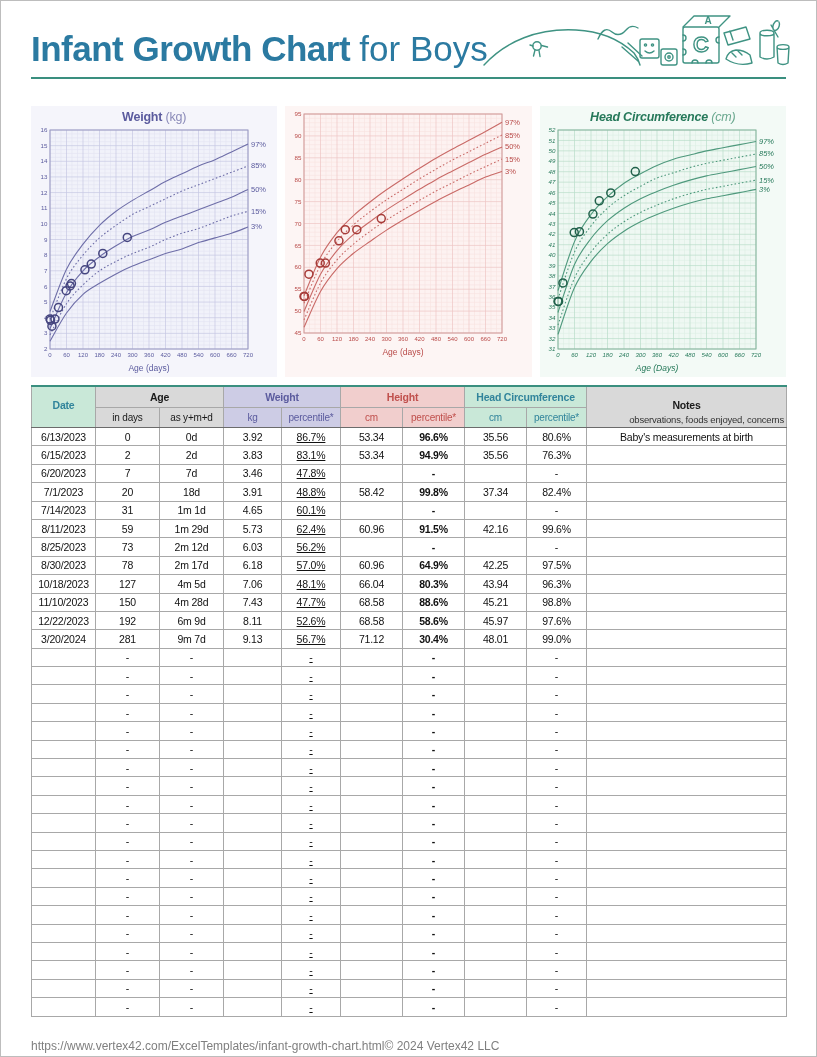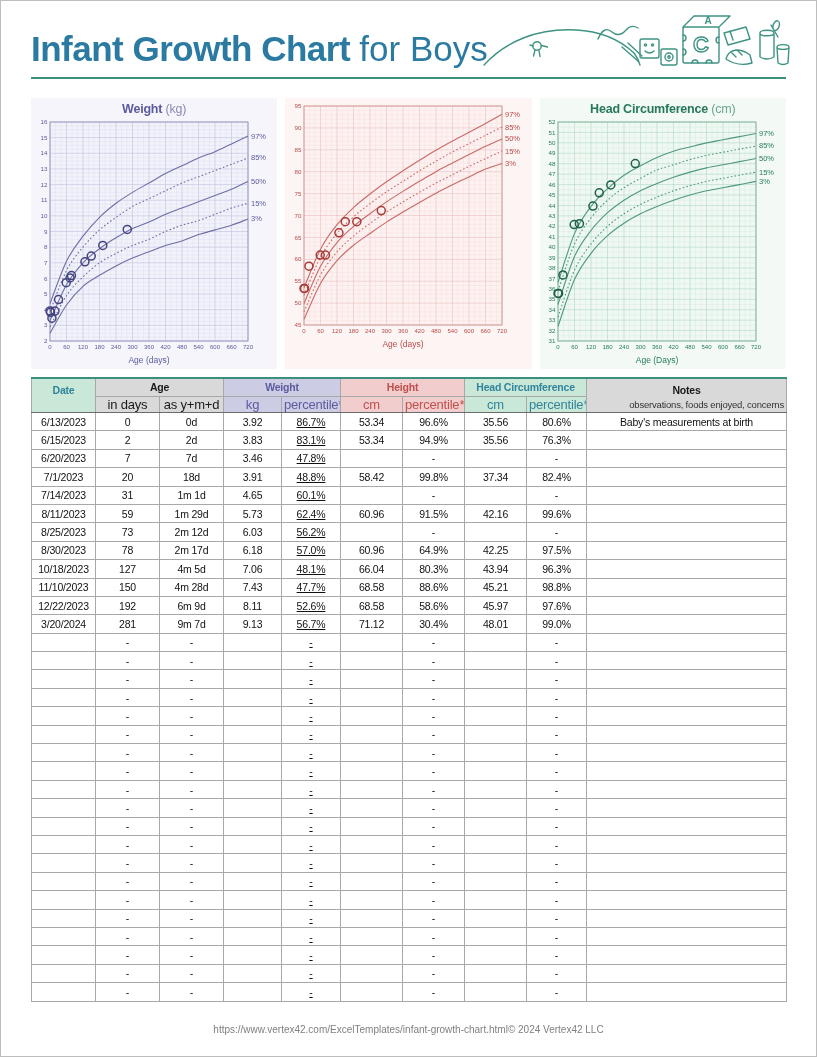--- a/index.html
+++ b/index.html
@@ -16,7 +16,7 @@
   .deco{position:absolute;right:-4px;top:6px;}
   .rule{border:0;border-top:2px solid #3a8f7f;margin:13px 0 0 0;}
   
-  .charts{display:flex;gap:8px;margin-top:19px;justify-content:center;}
+  .charts{display:flex;gap:8px;margin-top:27px;justify-content:center;}
   .panel{flex:1 1 0;padding:3px 0 2px 0;}
   .ctitle{text-align:center;font-size:12.5px;font-weight:bold;line-height:16px;letter-spacing:-0.2px;}
   .ctitle .unit{font-weight:normal;}

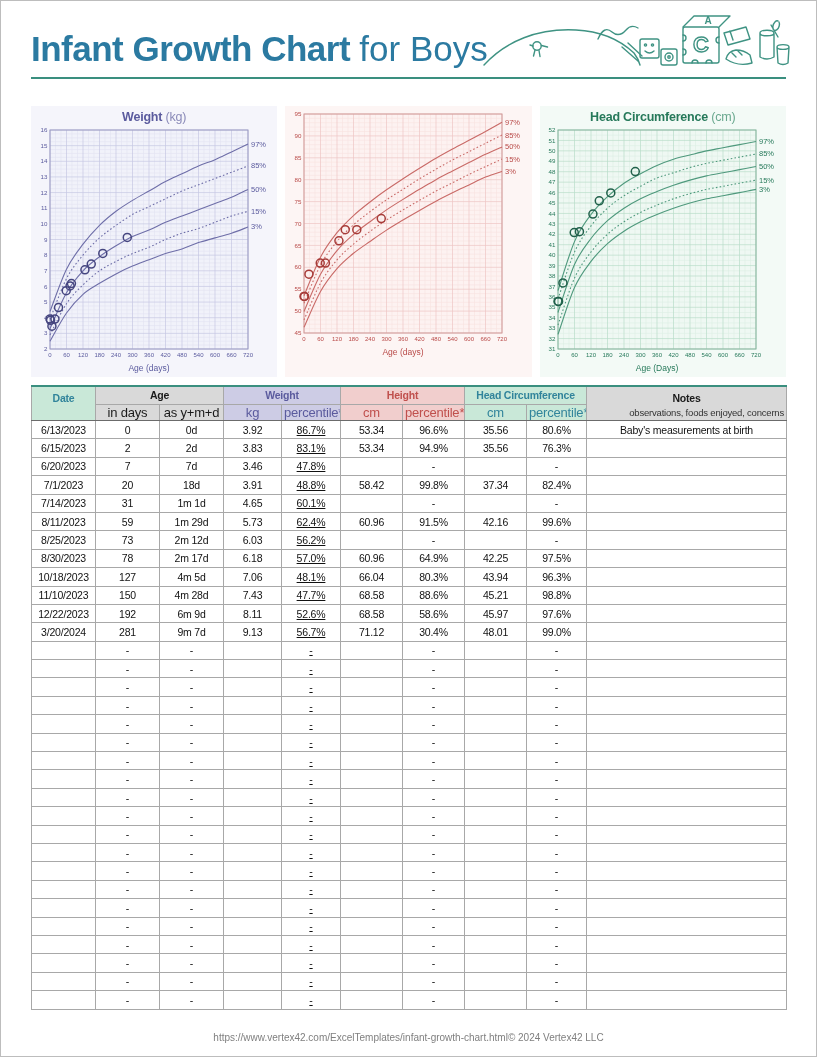--- a/index.html
+++ b/index.html
@@ -372,7 +372,7 @@
             <text x="116" y="246" text-anchor="middle" font-size="8.5" fill="#b94a48" font-family="Liberation Sans, sans-serif">Age (days)</text>
           </svg>
       </div>
-      <div class="panel" style="background: rgb(243, 250, 246);">
+      <div class="panel" style="background: rgb(243, 250, 246); font-style: italic;">
         <div class="ctitle" style="color: rgb(38, 121, 90);"><span>Head Circumference</span> <span class="unit" style="color: rgb(106, 168, 143);">(cm)</span></div>
         <svg width="243" height="250" viewBox="0 0 243 250">
             <rect x="17" y="5" width="198" height="219" fill="#eff8f3"></rect>

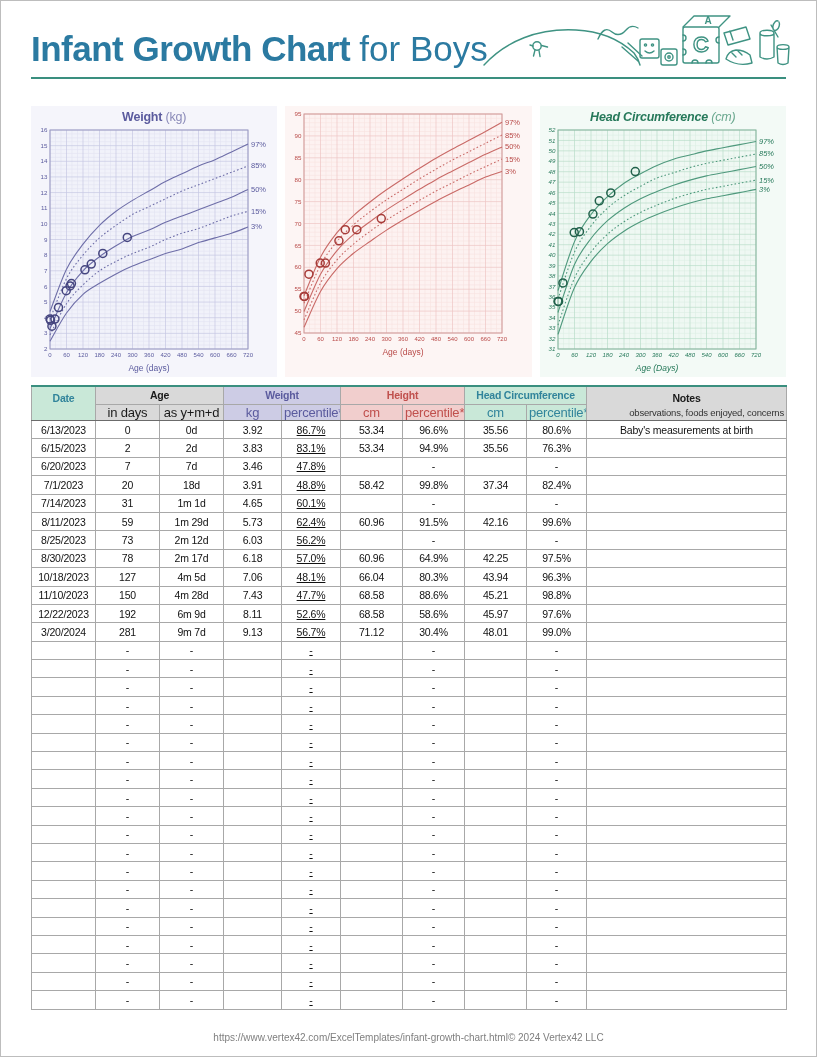--- a/index.html
+++ b/index.html
@@ -29,7 +29,7 @@
   }
   table.gt thead th{border-top:2.5px solid #3a8f7f;font-size:10.5px;line-height:16px;}
   table.gt thead tr.sub th{border-top:none;border-bottom:1.5px solid #6b6b6b;font-weight:normal;font-size:13px;line-height:15px;}
-  table.gt thead th[rowspan]{border-bottom:1.5px solid #6b6b6b;vertical-align:top;padding-top:3px;}
+  table.gt thead th[rowspan]{border-bottom:1.5px solid #6b6b6b;vertical-align:top;padding-top:10px;}
   .h-date{background:#c9e8d8;color:#31849b;}
   .h-age,.h-notes{background:#d9d9d9;color:#1a1a1a;}
   .h-weight{background:#cdcce5;color:#5b5b9e;}

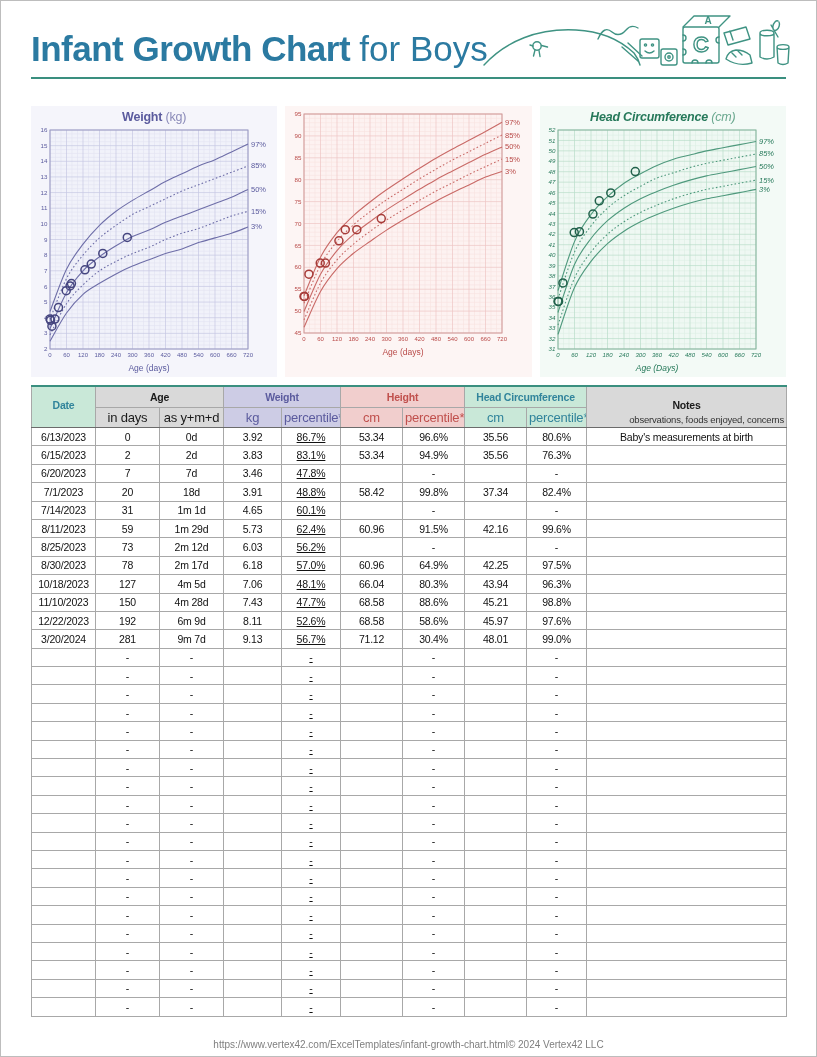--- a/index.html
+++ b/index.html
@@ -28,7 +28,7 @@
     overflow:hidden;white-space:nowrap;
   }
   table.gt thead th{border-top:2.5px solid #3a8f7f;font-size:10.5px;line-height:16px;}
-  table.gt thead tr.sub th{border-top:none;border-bottom:1.5px solid #6b6b6b;font-weight:normal;font-size:13px;line-height:15px;}
+  table.gt thead tr.sub th{border-top:none;border-bottom:1.5px solid #6b6b6b;font-weight:normal;font-size:10px;line-height:15px;}
   table.gt thead th[rowspan]{border-bottom:1.5px solid #6b6b6b;vertical-align:top;padding-top:10px;}
   .h-date{background:#c9e8d8;color:#31849b;}
   .h-age,.h-notes{background:#d9d9d9;color:#1a1a1a;}

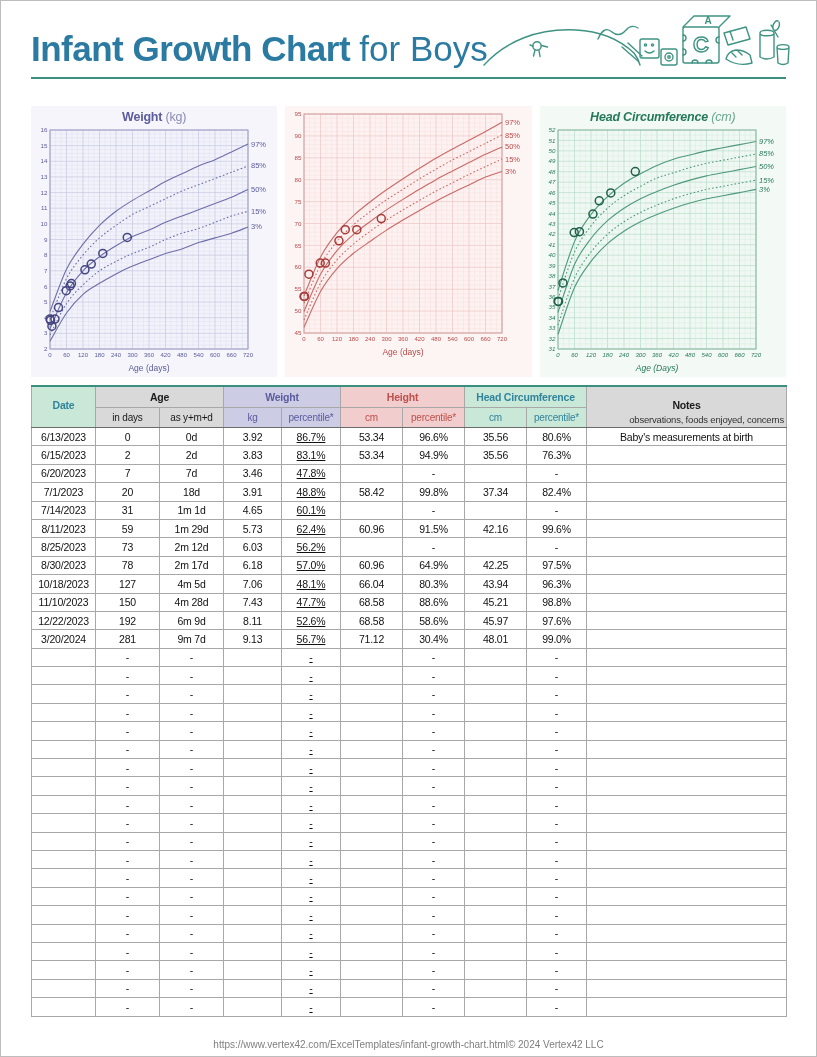--- a/index.html
+++ b/index.html
@@ -39,7 +39,7 @@
   table.gt td{height:18.4px;font-size:10.5px;color:#111;background:#fff;}
   td.col-days,td.col-ymd{background:#f1f1f0;color:#4d4d4d;}
   td.col-kgp{background:#dcdbec;color:#5b5b9e;text-decoration:underline;}
-  td.col-cmp{background:#f4dedd;color:#c0504d;}
+  td.col-cmp{background:#f4dedd;color:#c0504d;font-weight:bold;}
   td.col-hcp{background:#d8ecde;color:#31849b;}
   td.col-note{font-size:10px;}
   

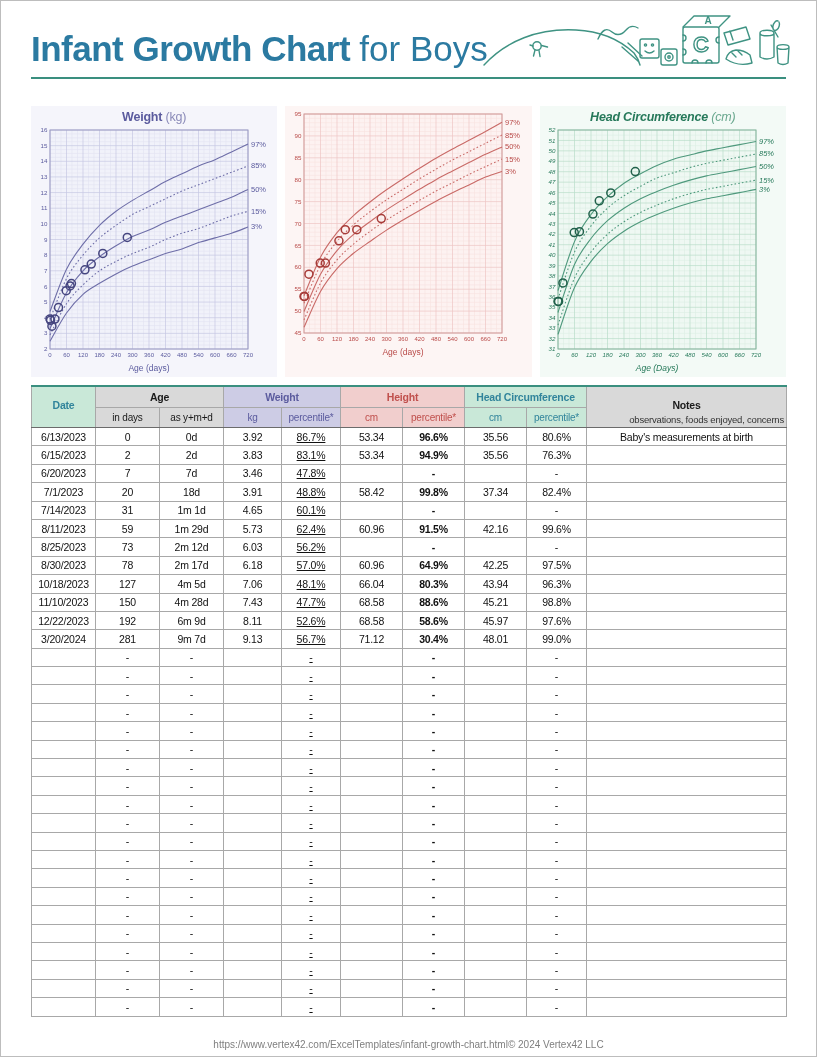--- a/index.html
+++ b/index.html
@@ -43,8 +43,8 @@
   td.col-hcp{background:#d8ecde;color:#31849b;}
   td.col-note{font-size:10px;}
   
-  .foot{display:flex;justify-content:center;width:755px;margin:22px auto 0;
-        font-size:10px;color:#7f7f7f;}
+  .foot{display:flex;justify-content:flex-start;width:755px;margin:22px auto 0;
+        font-size:12px;color:#7f7f7f;}
   .foot a{color:#7f7f7f;text-decoration:none;}
 </style>
 </head>

